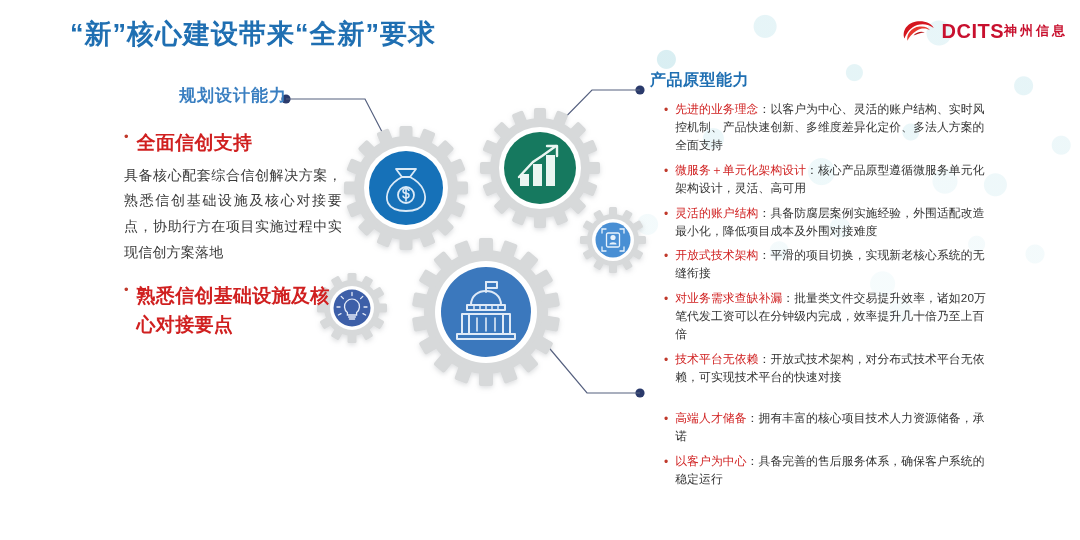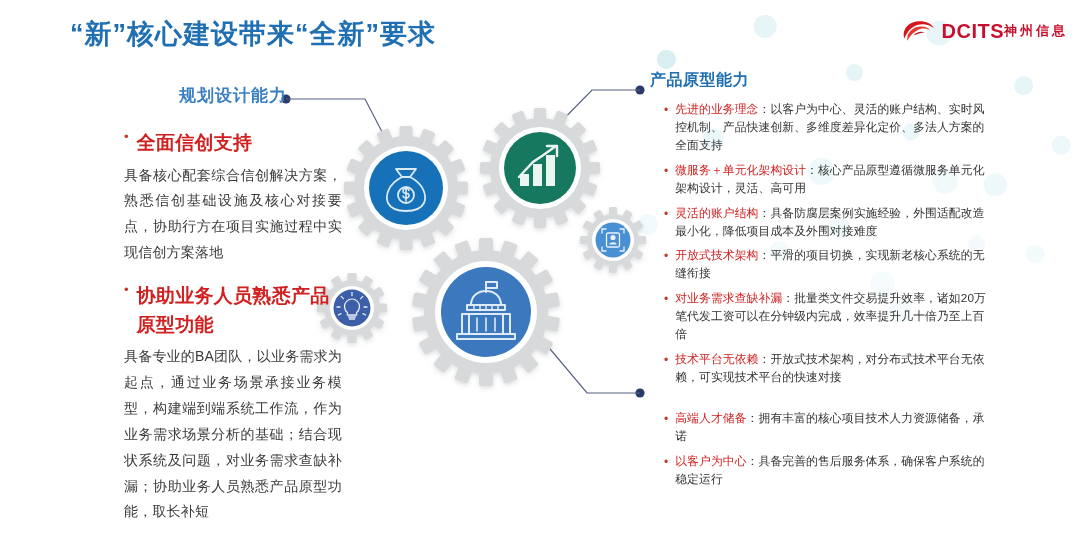--- a/index.html
+++ b/index.html
@@ -315,7 +315,7 @@
     <div>
       <div class="bullet-row">
         <span class="bullet-dot">•</span>
-        <span class="bullet-title">协助业务人员熟悉产品原型功能</span>
+        <span class="bullet-title">熟悉信创基础设施及核心对接要点</span>
       </div>
       <p class="body-left">具备专业的BA团队，以业务需求为起点，通过业务场景承接业务模型，构建端到端系统工作流，作为业务需求场景分析的基础；结合现状系统及问题，对业务需求查缺补漏；协助业务人员熟悉产品原型功能，取长补短</p>
     </div>

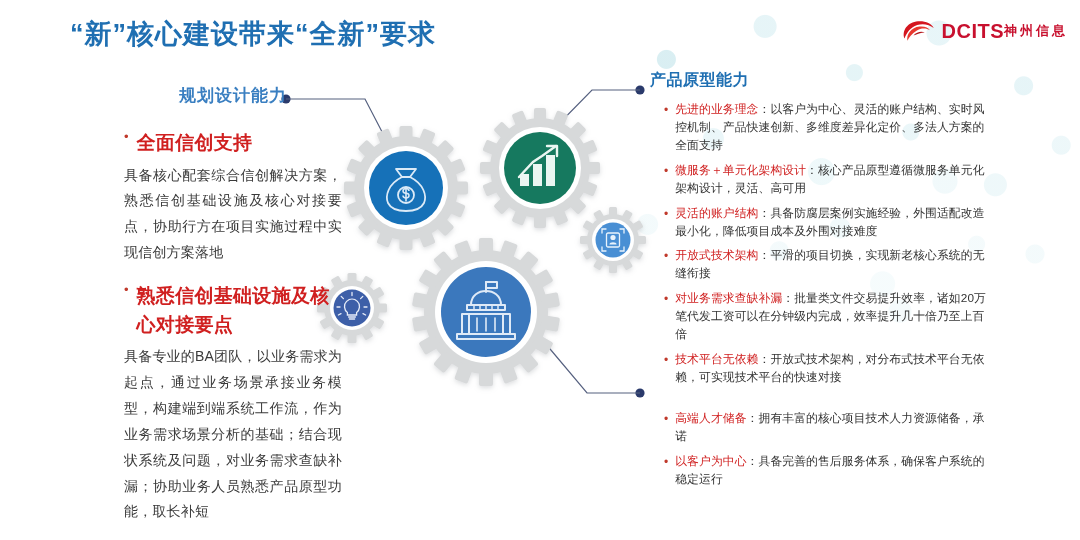--- a/index.html
+++ b/index.html
@@ -317,7 +317,6 @@
         <span class="bullet-dot">•</span>
         <span class="bullet-title">熟悉信创基础设施及核心对接要点</span>
       </div>
-      <p class="body-left">具备专业的BA团队，以业务需求为起点，通过业务场景承接业务模型，构建端到端系统工作流，作为业务需求场景分析的基础；结合现状系统及问题，对业务需求查缺补漏；协助业务人员熟悉产品原型功能，取长补短</p>
     </div>
   </div>
 

